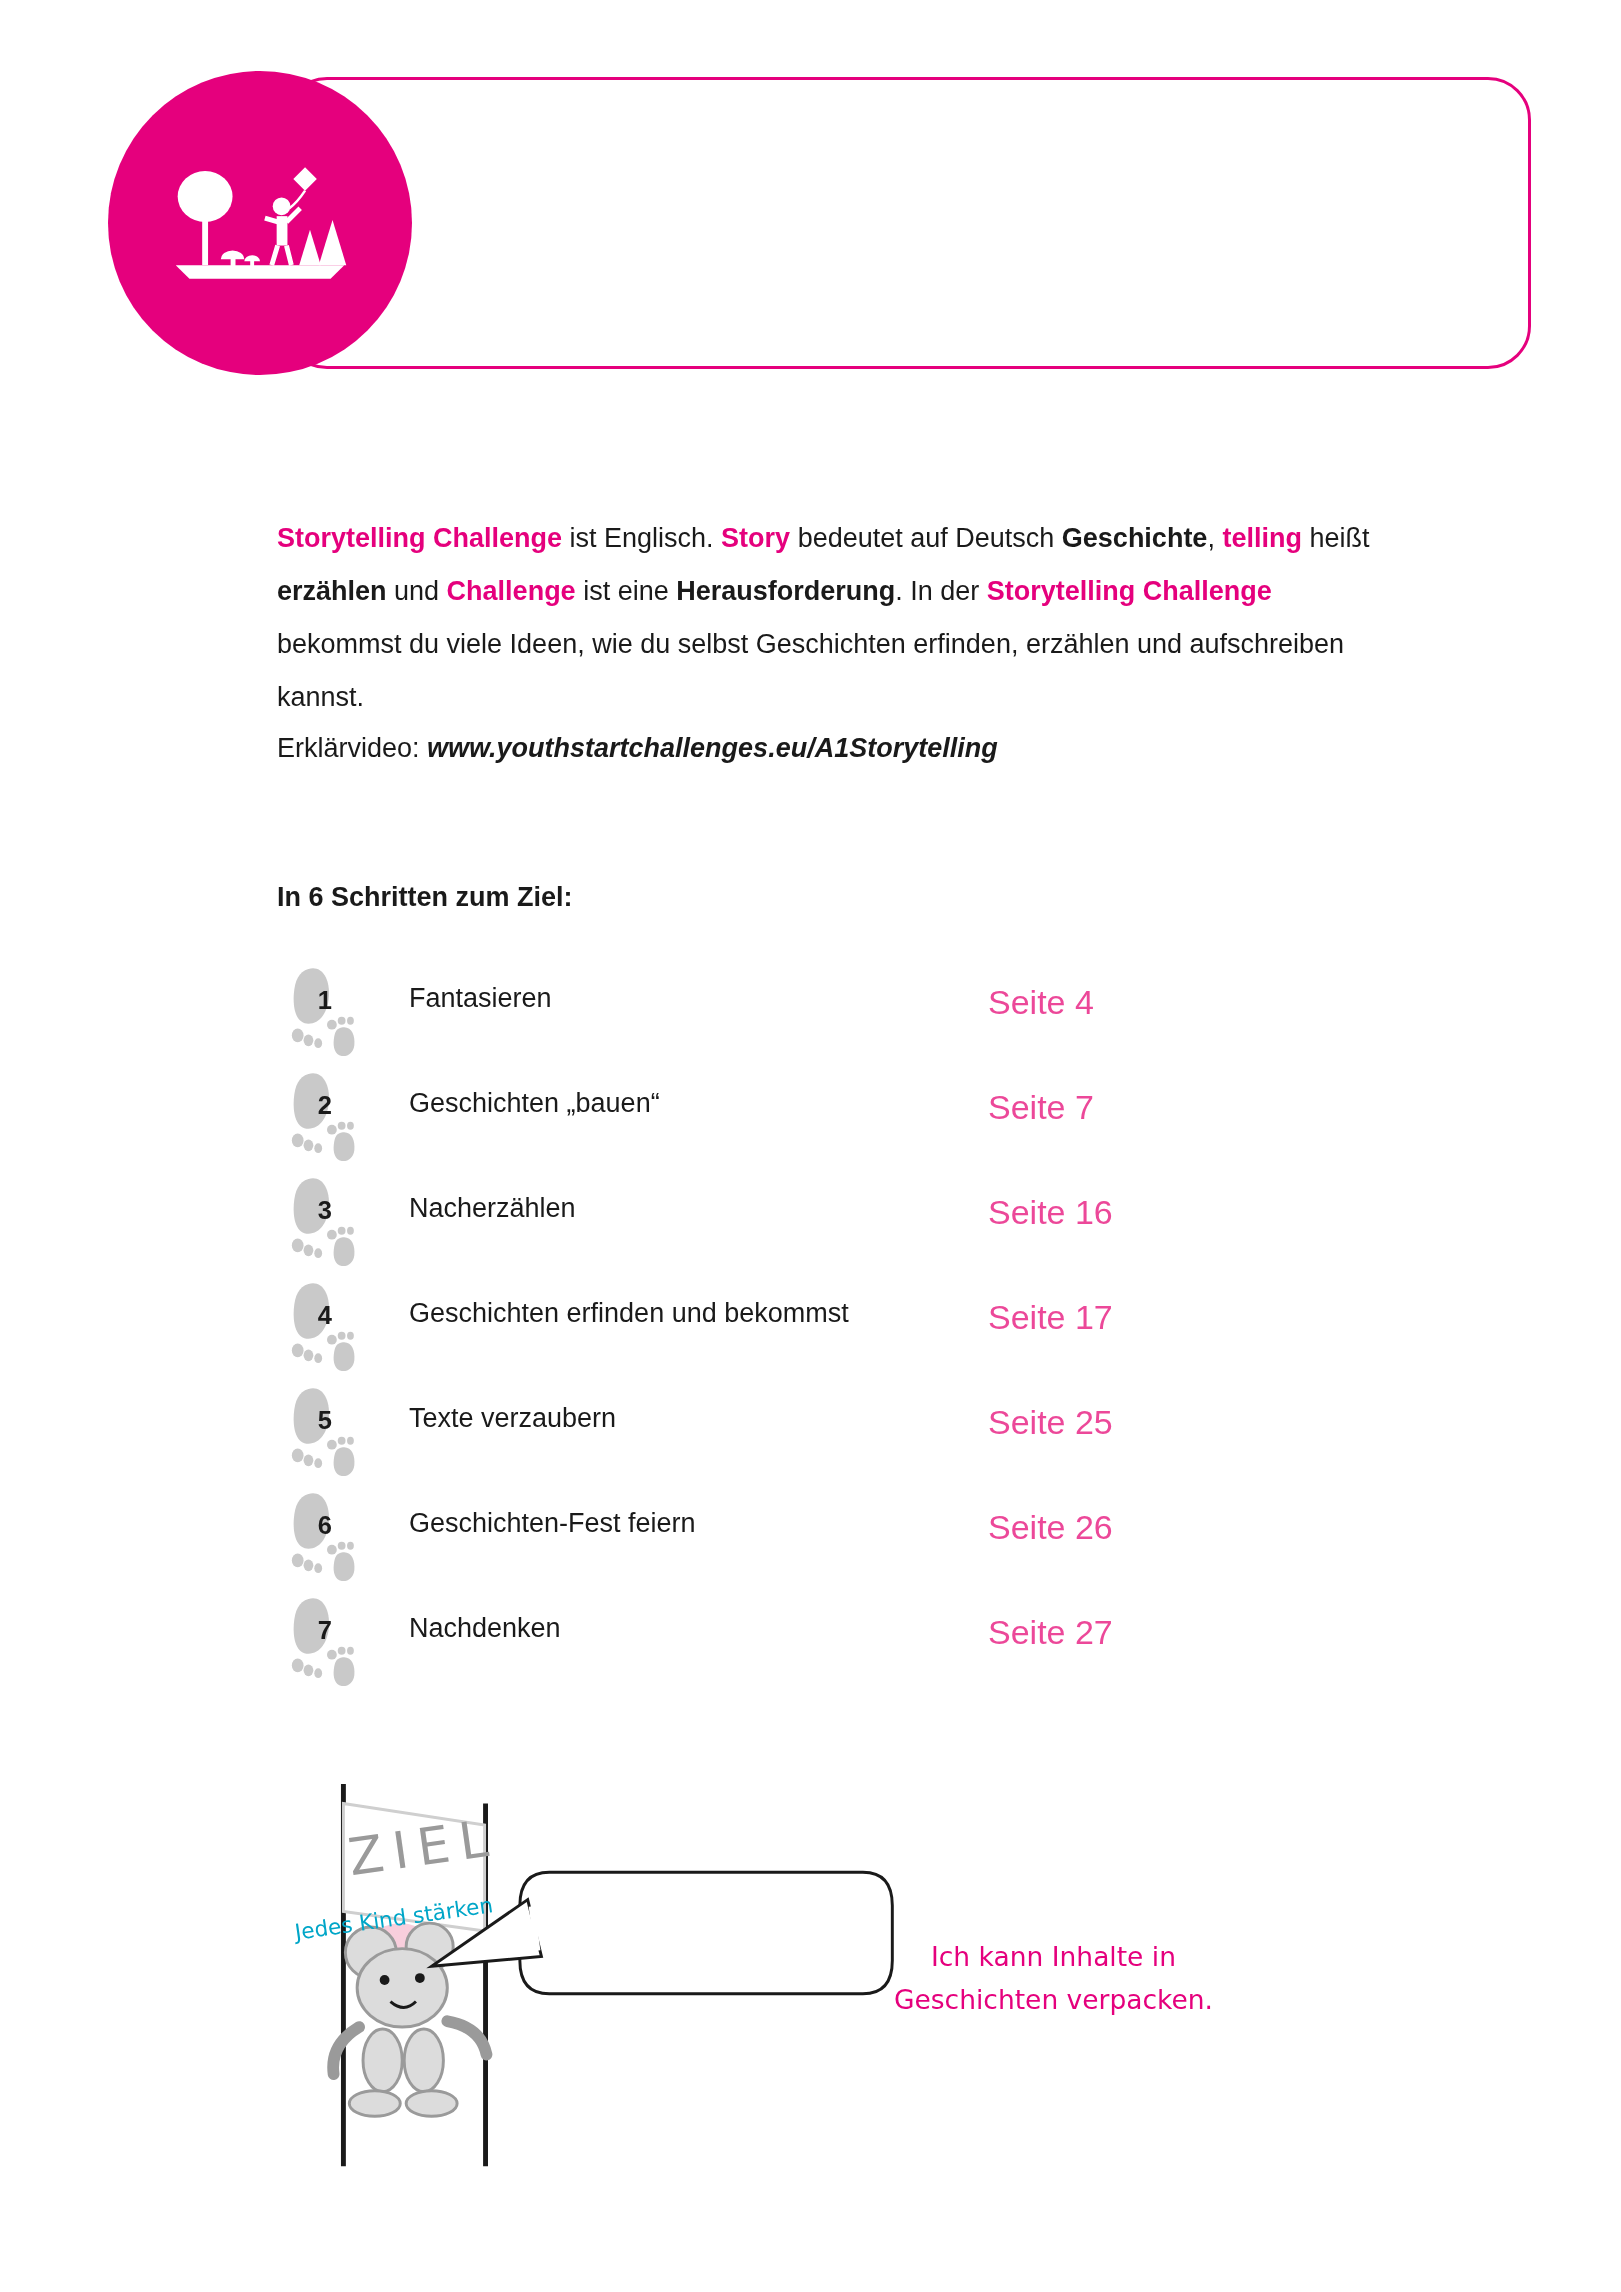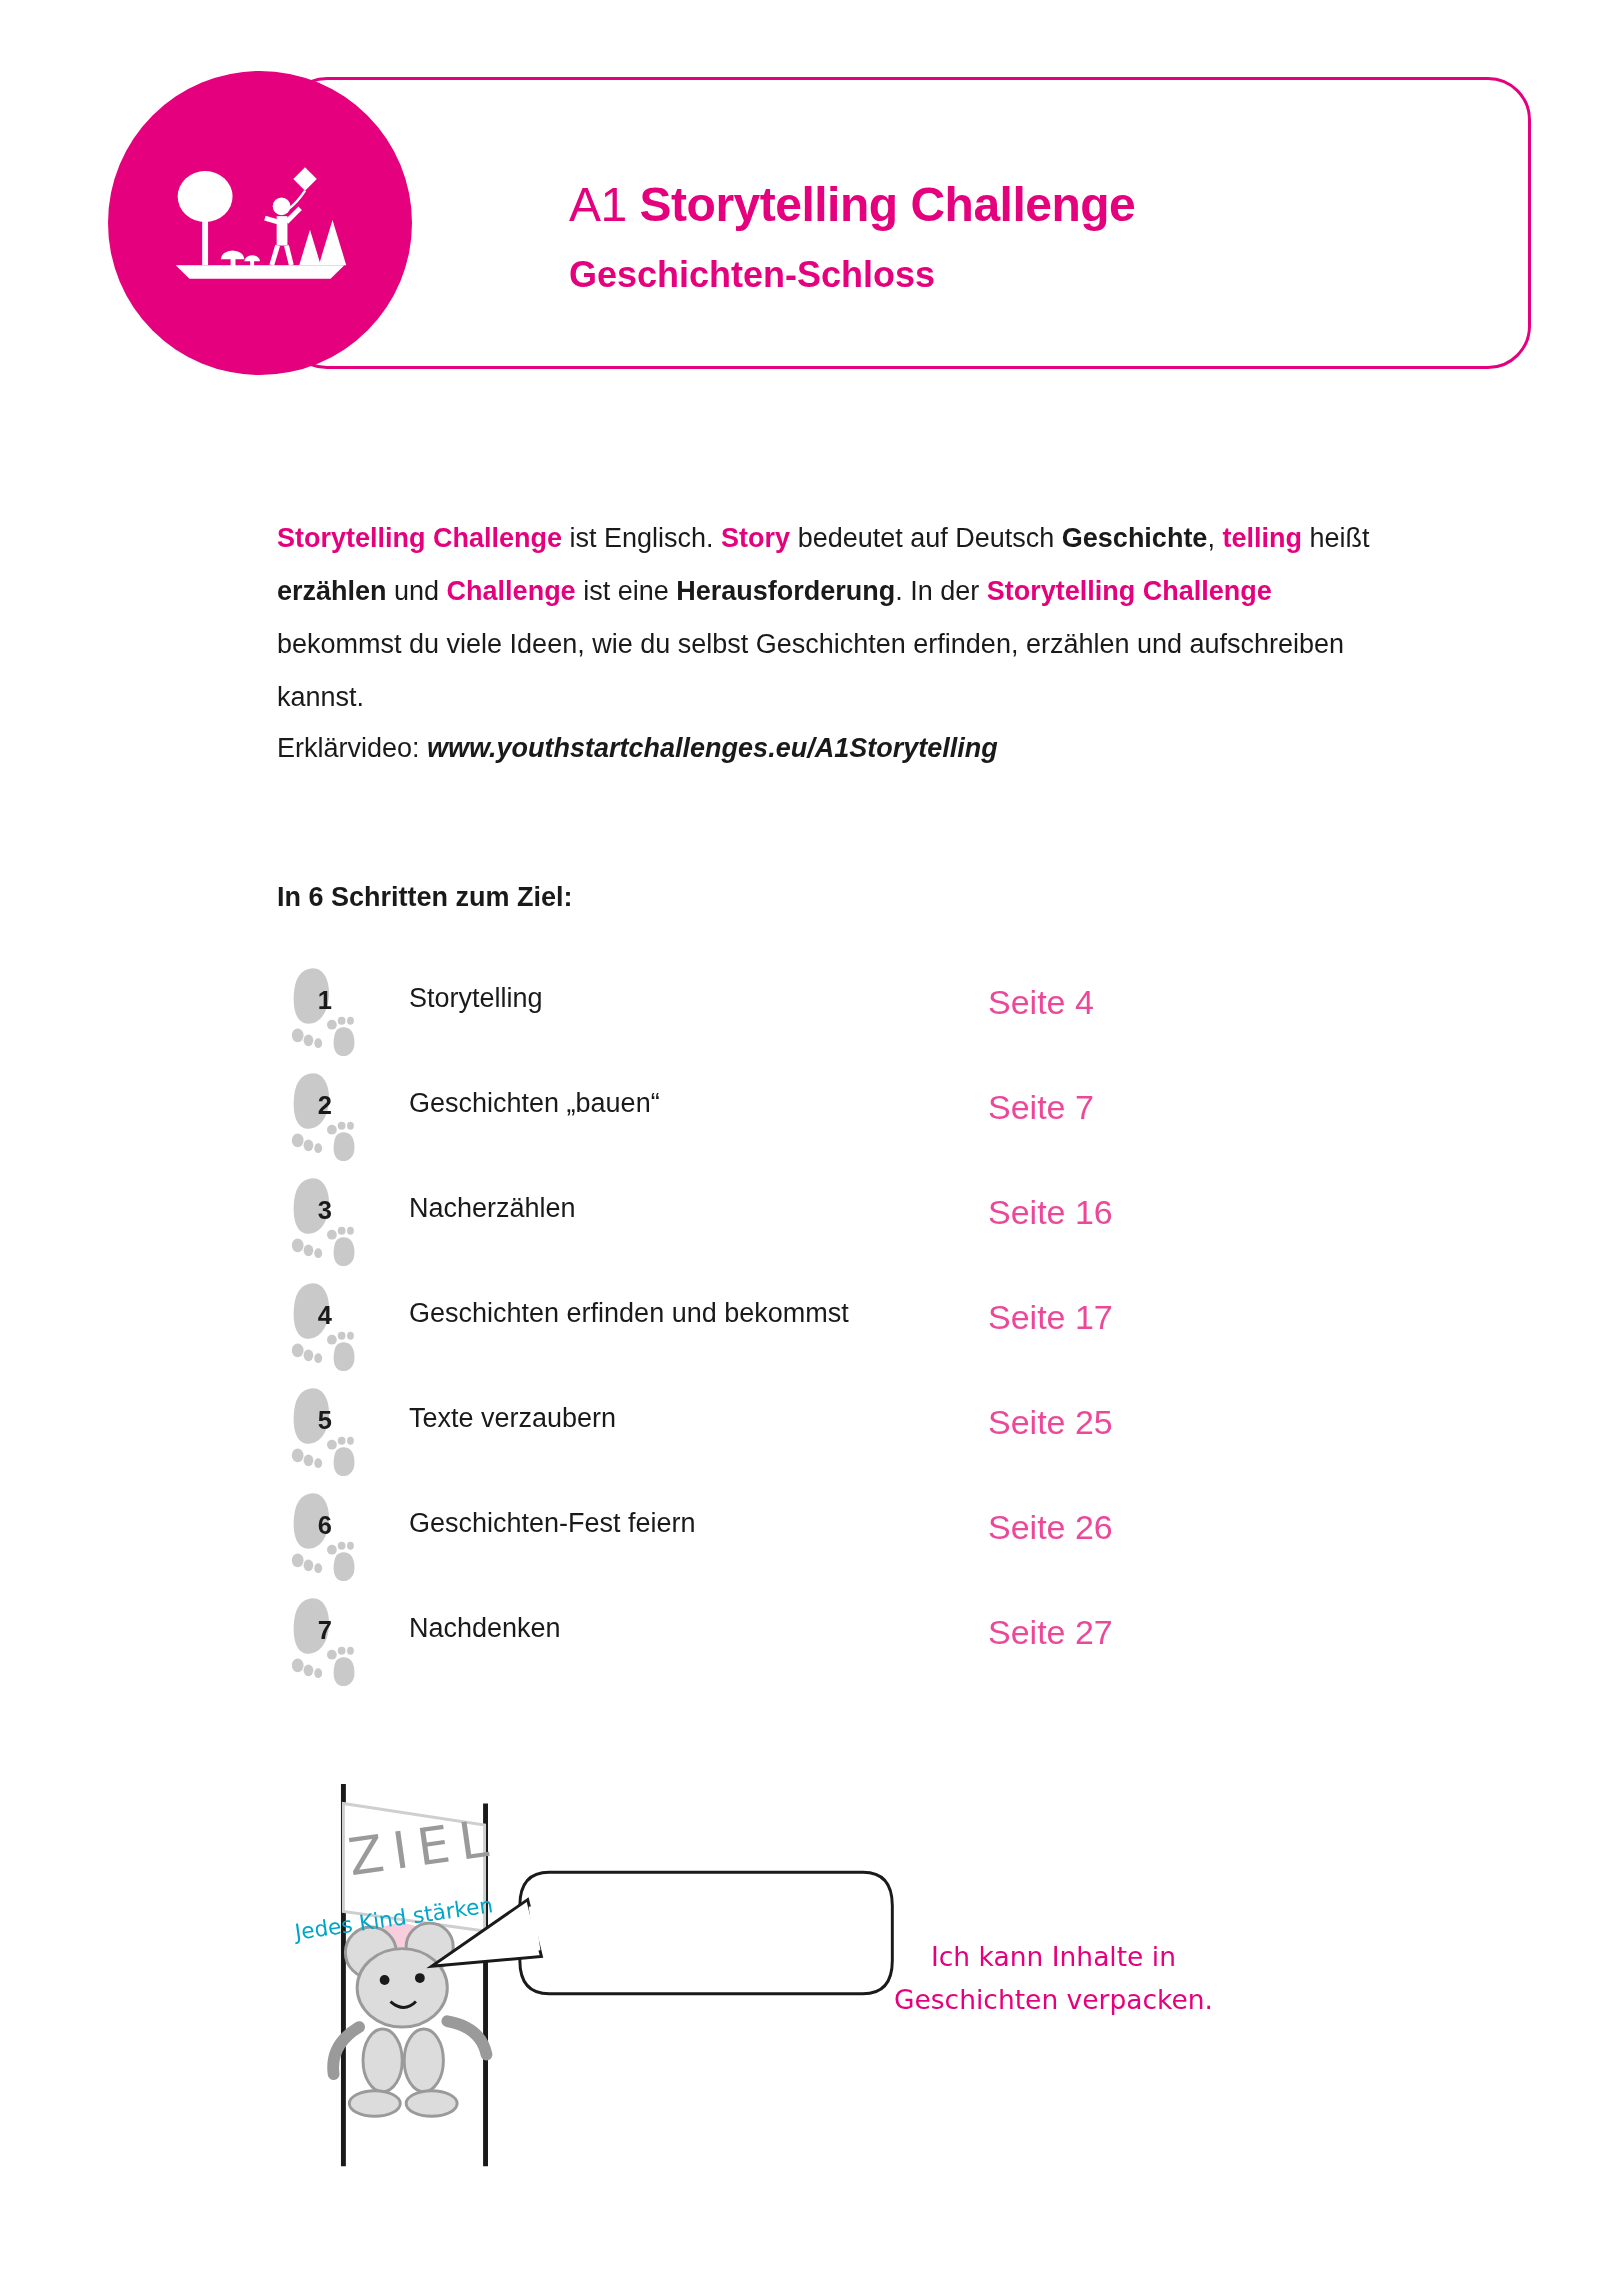--- a/index.html
+++ b/index.html
@@ -235,13 +235,6 @@
     </svg>
   </div>
 
-  <div class="header-titles">
-    <div class="title-line">
-      <span class="title-code">A1</span>
-      <span class="title-main">Storytelling Challenge</span>
-    </div>
-    <div class="subtitle">Geschichten-Schloss</div>
-  </div>
 </div>
 
 <p class="intro">

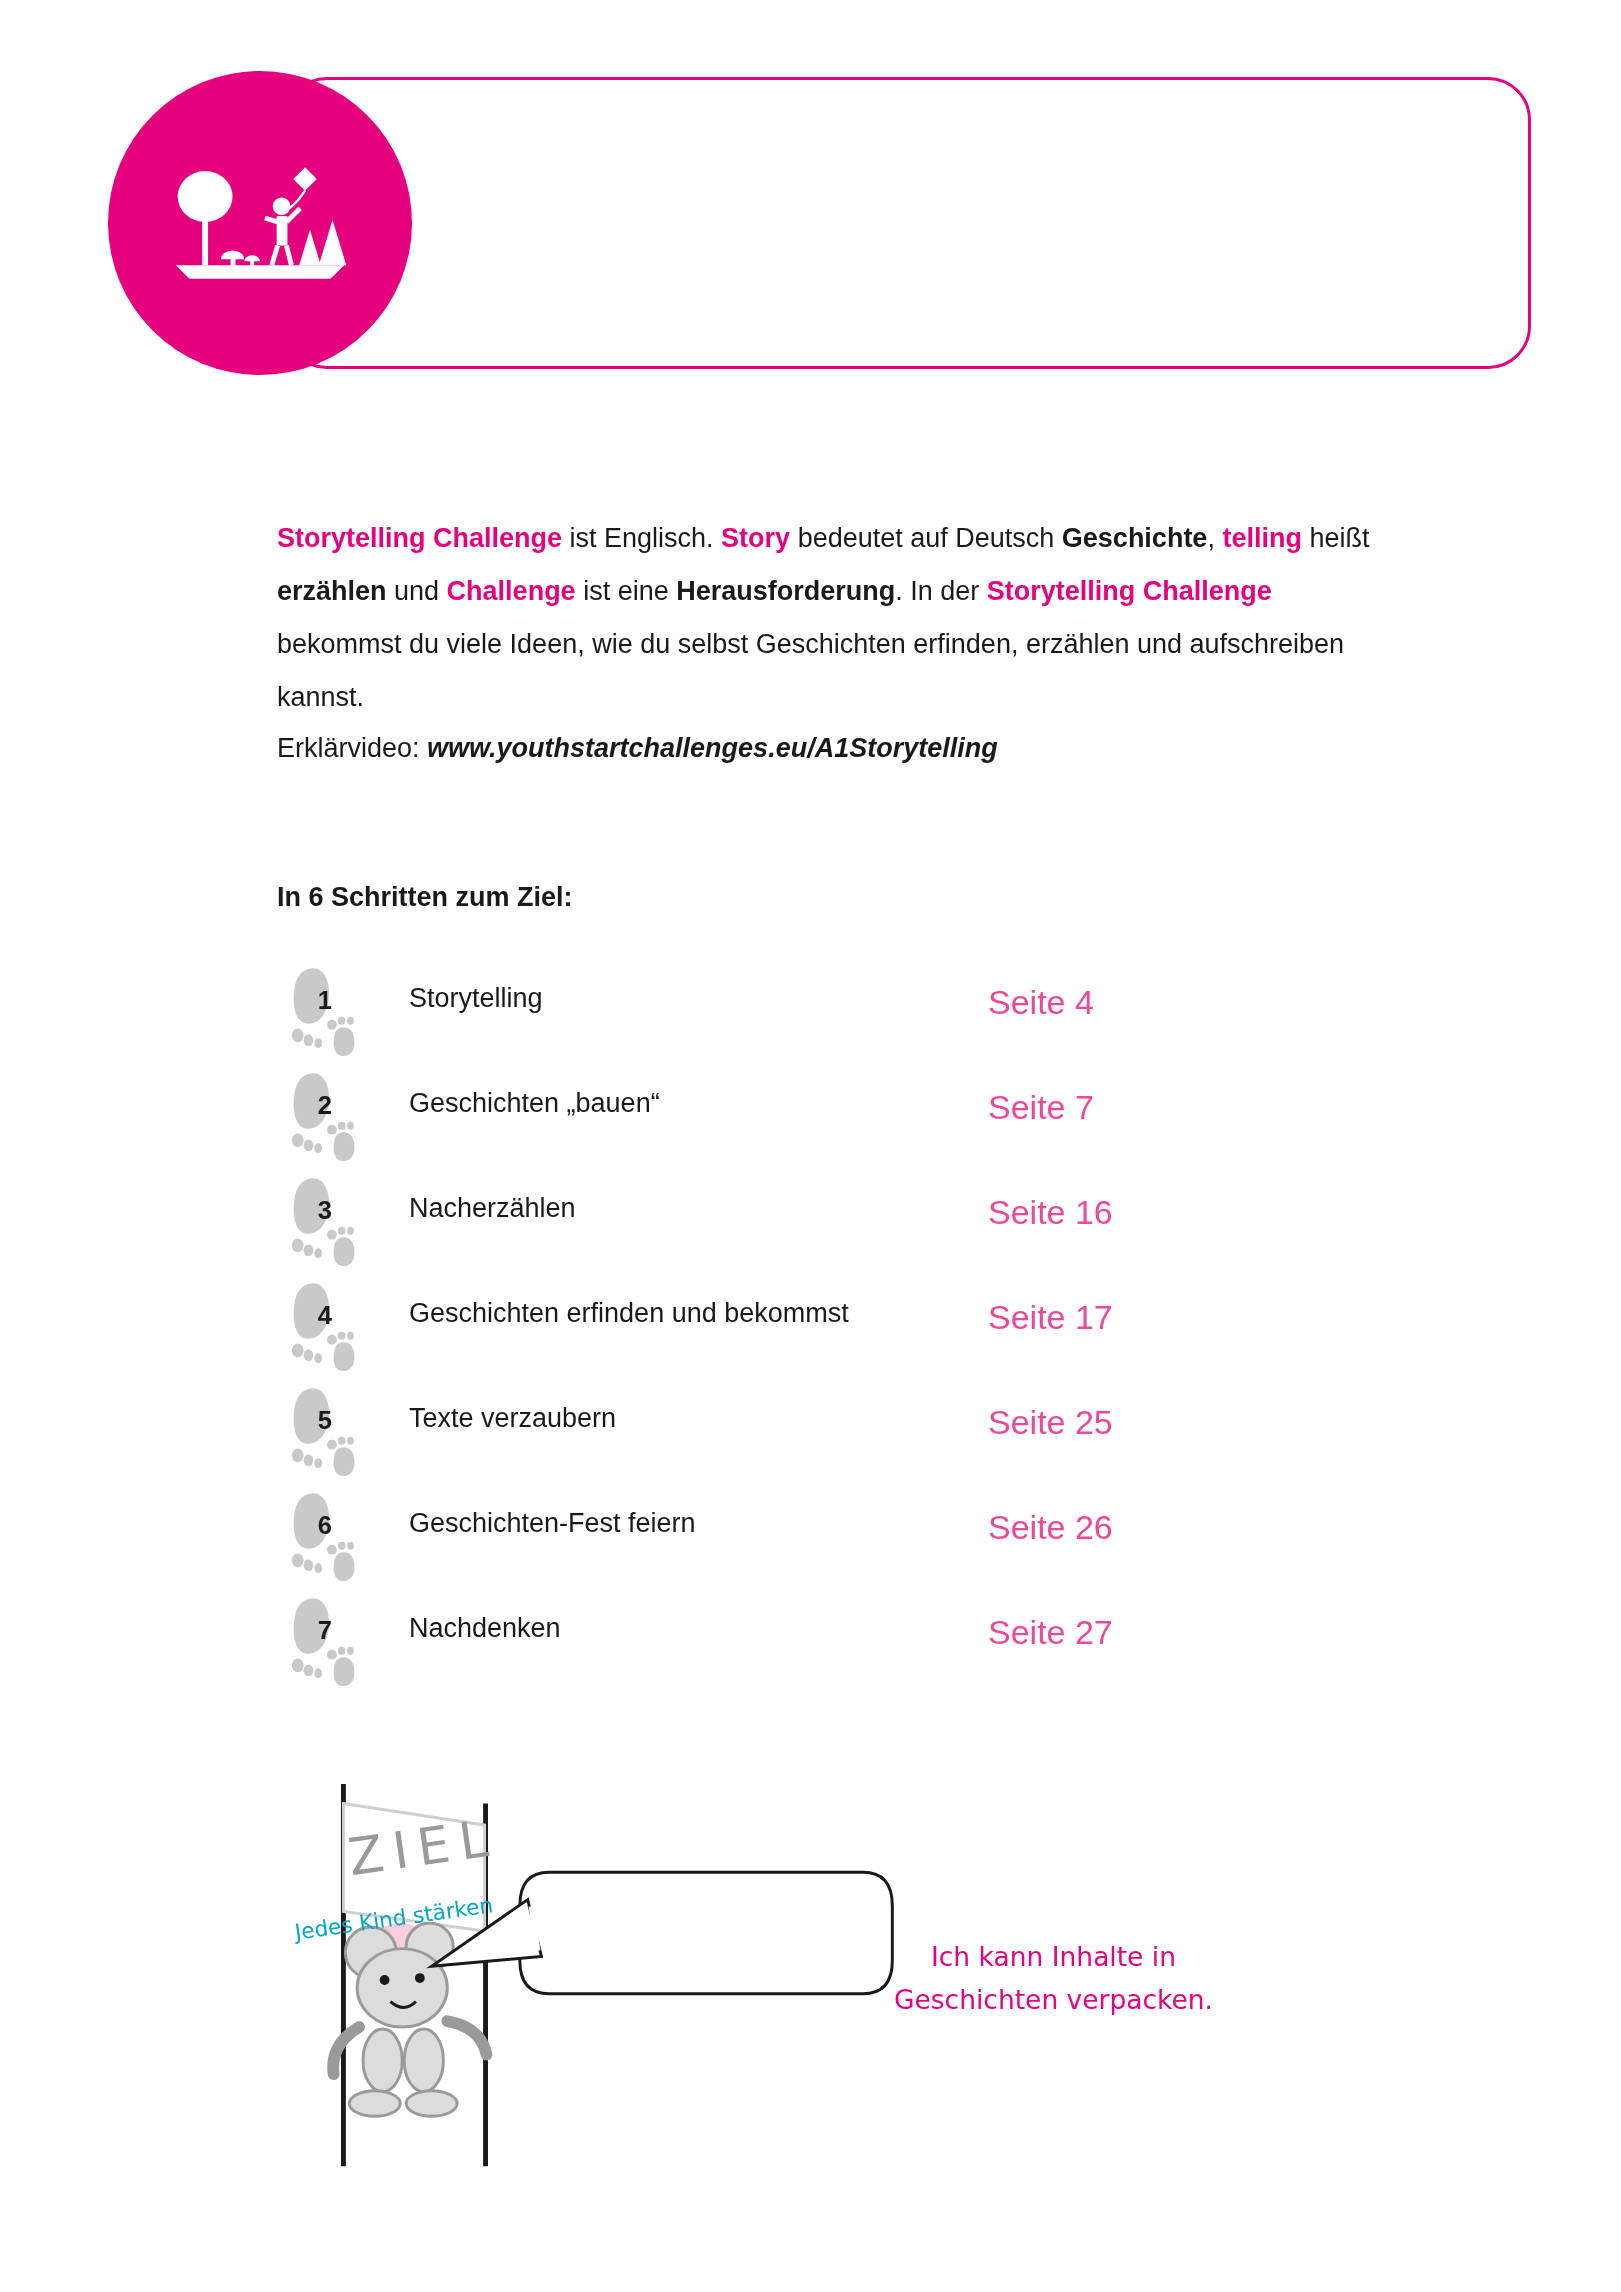--- a/index.html
+++ b/index.html
@@ -261,7 +261,7 @@
         <ellipse cx="67" cy="59" rx="3.5" ry="4" fill="#c9c9c9"></ellipse>
     </svg>
     <div class="step-num">1</div>
-    <div class="step-label">Storytelling</div>
+    <div class="step-label">Fantasieren</div>
     <div class="step-page">Seite 4</div>
   </div>
 

